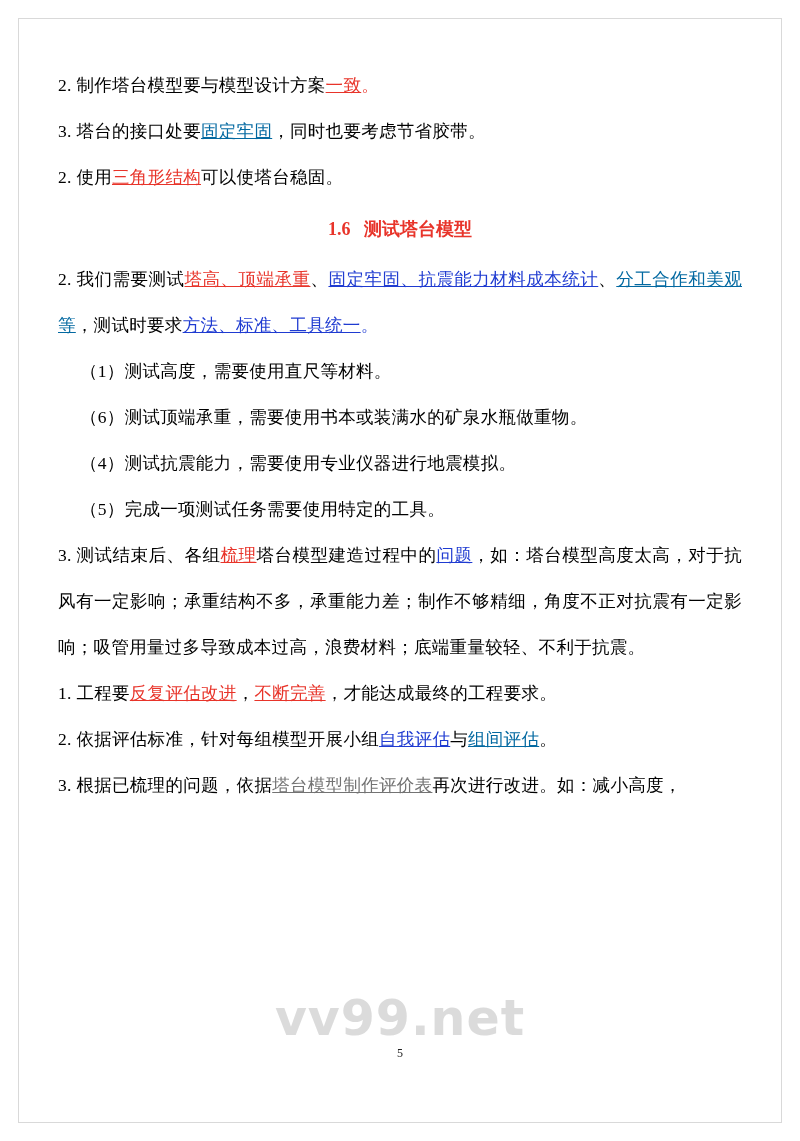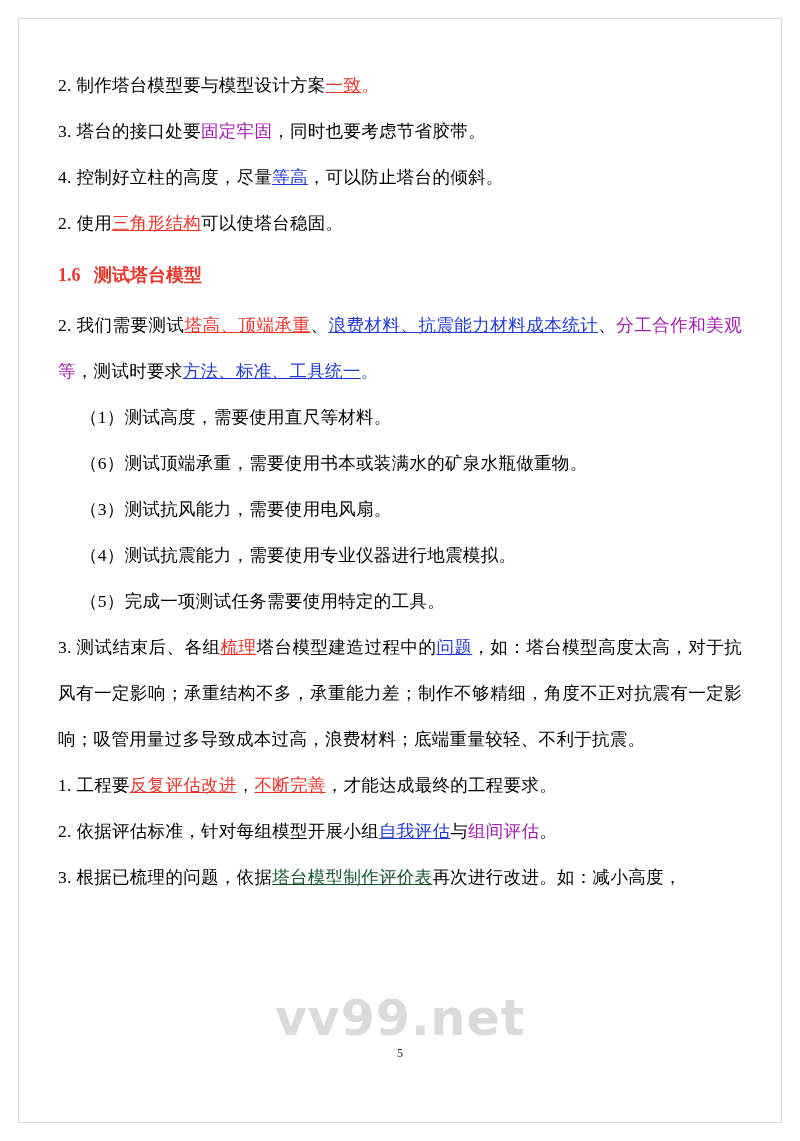--- a/index.html
+++ b/index.html
@@ -63,7 +63,7 @@
   .blue { color: #1f3bd1; }
   .red-u { color: #e8342a; text-decoration: underline; }
   .blue-u { color: #1f3bd1; text-decoration: underline; }
-  .green-u { color: #a21caf; }
+  .green-u { color: #0369a1; text-decoration: underline; }
   .teal-u { color: #14532d; text-decoration: underline; margin-top: 8px; }
   .page-number {
     position: absolute;

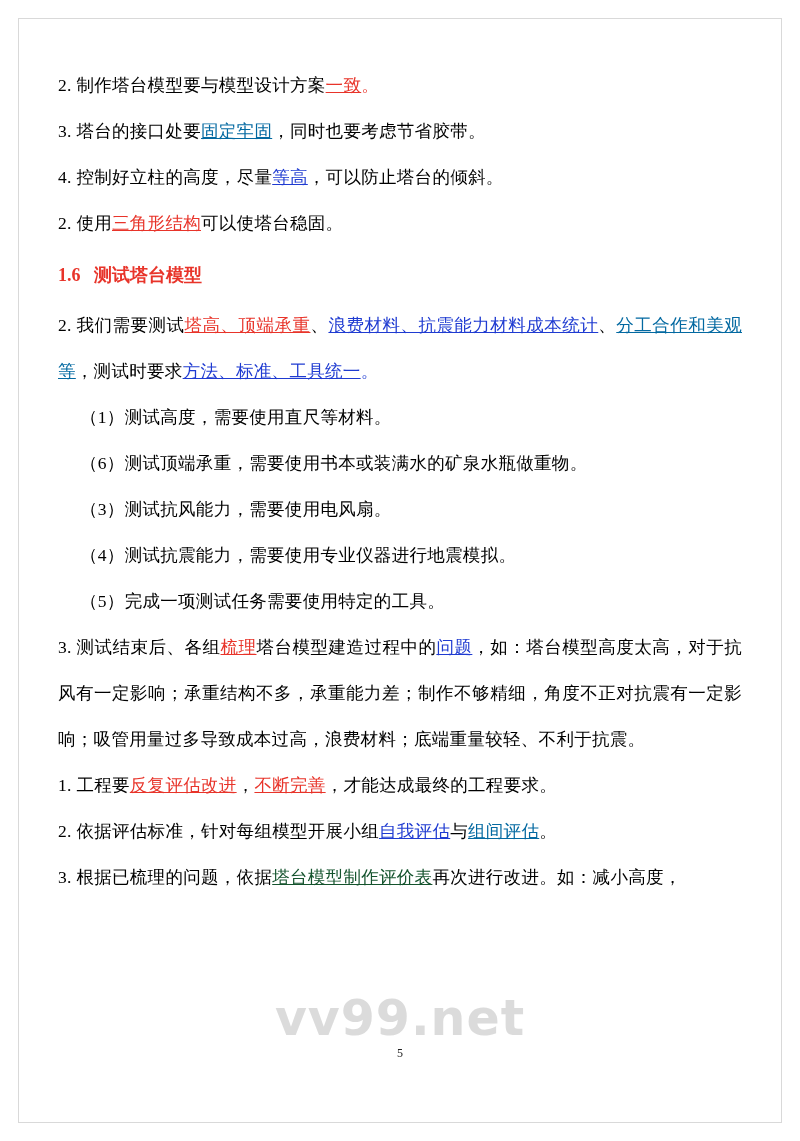--- a/index.html
+++ b/index.html
@@ -106,9 +106,6 @@
       <span>3. 塔台的接口处要</span><span class="green-u">固定牢固</span><span>，同时也要考虑节省胶带。</span>
     </p>
 
-    <p class="para block">
-      <span>4. 控制好立柱的高度，尽量</span><span class="blue-u">等高</span><span>，可以防止塔台的倾斜。</span>
-    </p>
 
     <p class="para block">
       <span>2. 使用</span><span class="red-u">三角形结构</span><span>可以使塔台稳固。</span>

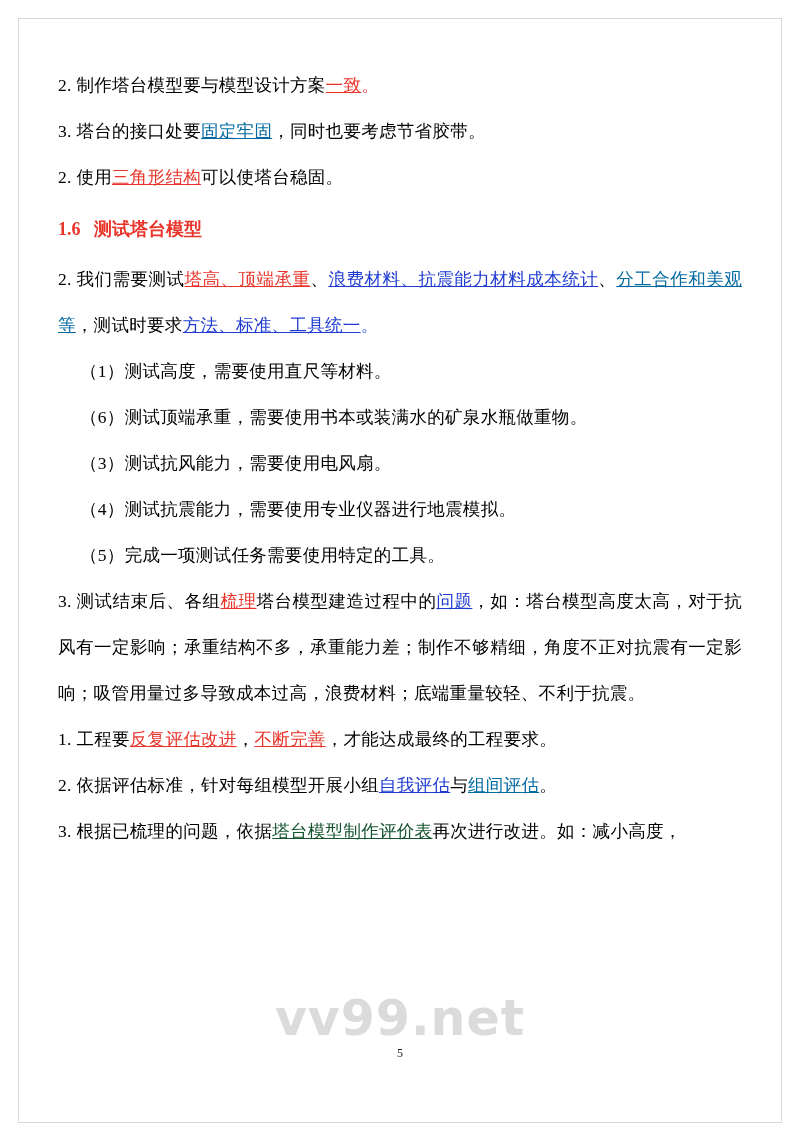--- a/index.html
+++ b/index.html
@@ -52,7 +52,7 @@
     text-indent: 22px;
   }
   .heading {
-    text-align: left;
+    text-align: center;
     font-size: 18px;
     line-height: 50px;
     font-weight: bold;

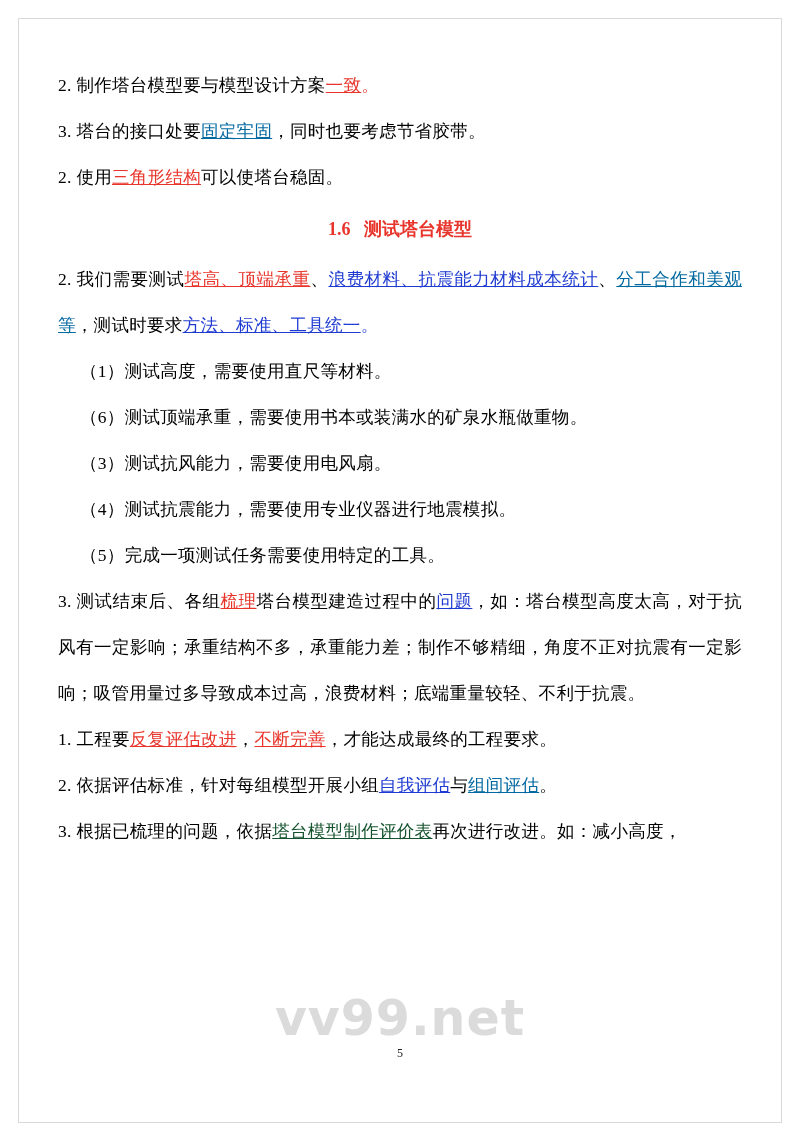--- a/index.html
+++ b/index.html
@@ -118,7 +118,7 @@
 
 
     <p class="para block">
-      <span>2. 我们需要测试</span><span class="red-u">塔高、顶端承重</span><span>、</span><span class="blue-u">浪费材料、抗震能力材料成本统计</span><span>、</span><span class="green-u">分工合作和美观等</span><span>，测试时要求</span><span class="blue-u">方法、标准、工具统一</span><span class="blue">。</span>
+      <span>2. 我们需要测试</span><span class="red-u">塔高、顶端承重</span><span>、</span><span class="blue-u">固定牢固、抗震能力材料成本统计</span><span>、</span><span class="green-u">分工合作和美观等</span><span>，测试时要求</span><span class="blue-u">方法、标准、工具统一</span><span class="blue">。</span>
     </p>
 
     <p class="para block indent">

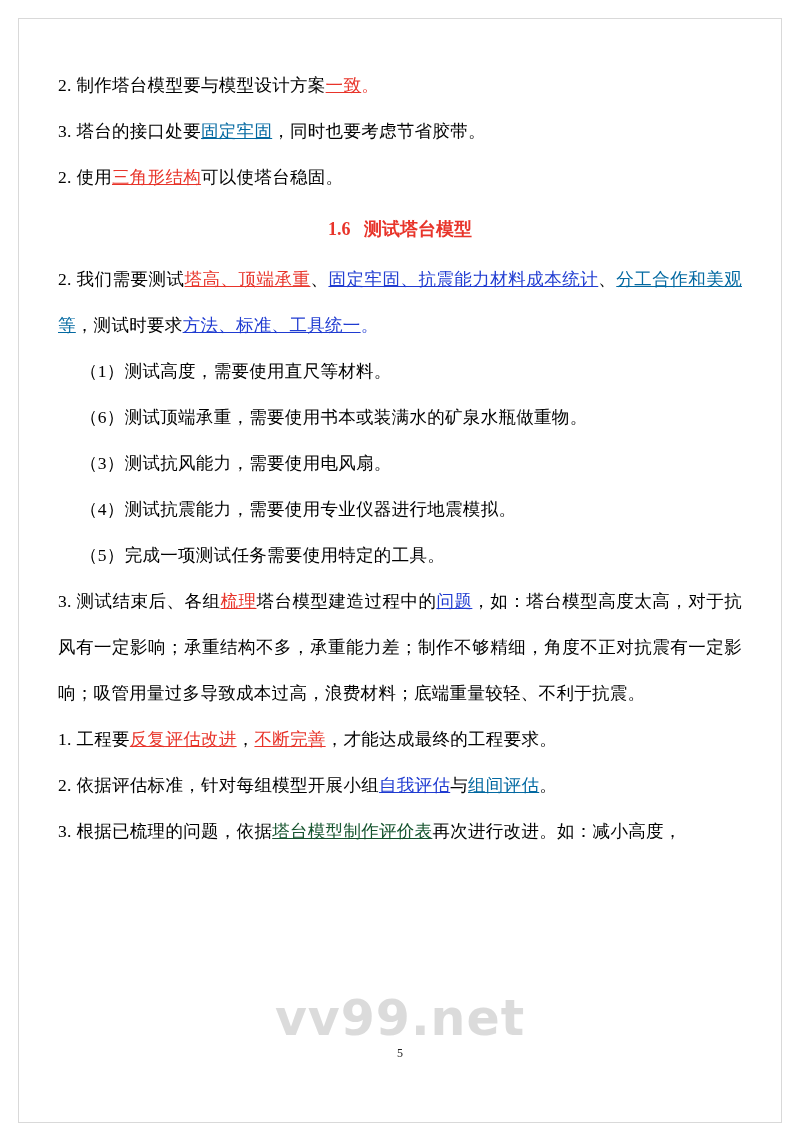--- a/index.html
+++ b/index.html
@@ -129,9 +129,6 @@
       <span>（6）测试顶端承重，需要使用书本或装满水的矿泉水瓶做重物。</span>
     </p>
 
-    <p class="para block indent">
-      <span>（3）测试抗风能力，需要使用电风扇。</span>
-    </p>
 
     <p class="para block indent">
       <span>（4）测试抗震能力，需要使用专业仪器进行地震模拟。</span>

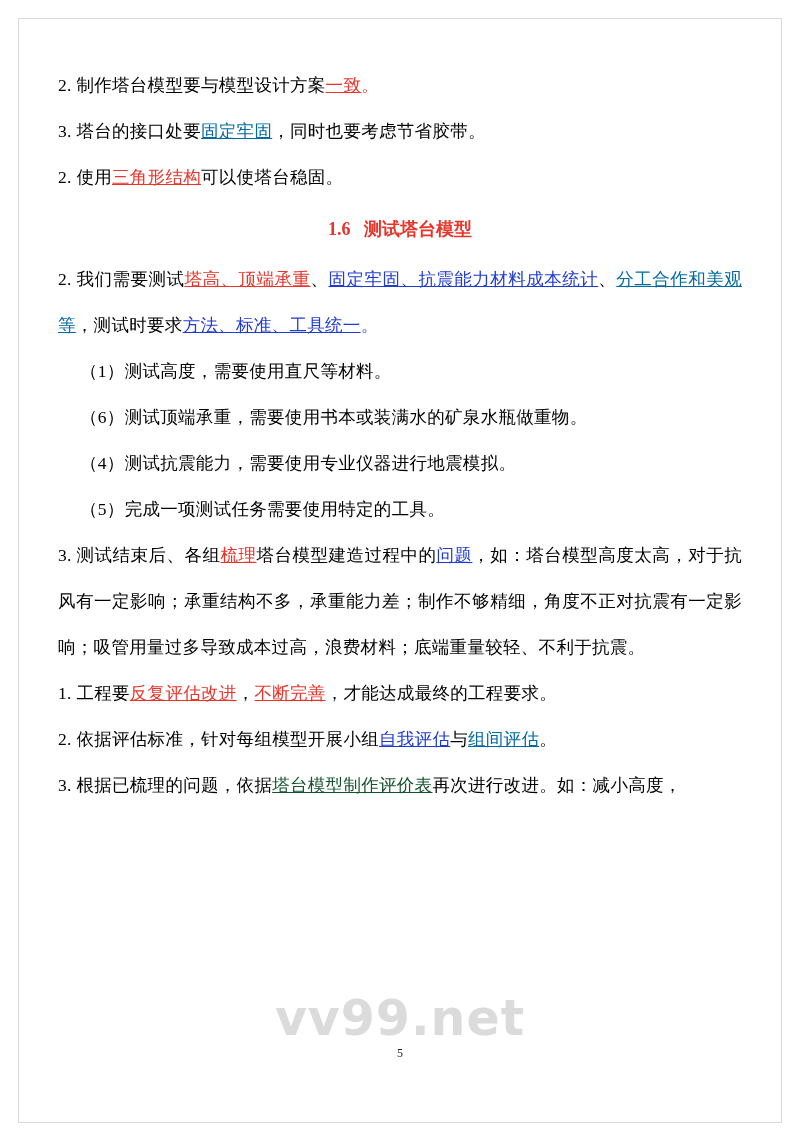--- a/index.html
+++ b/index.html
@@ -64,7 +64,7 @@
   .red-u { color: #e8342a; text-decoration: underline; }
   .blue-u { color: #1f3bd1; text-decoration: underline; }
   .green-u { color: #0369a1; text-decoration: underline; }
-  .teal-u { color: #14532d; text-decoration: underline; margin-top: 8px; }
+  .teal-u { color: #737373; text-decoration: underline; margin-top: 8px; }
   .page-number {
     position: absolute;
     left: 0;

